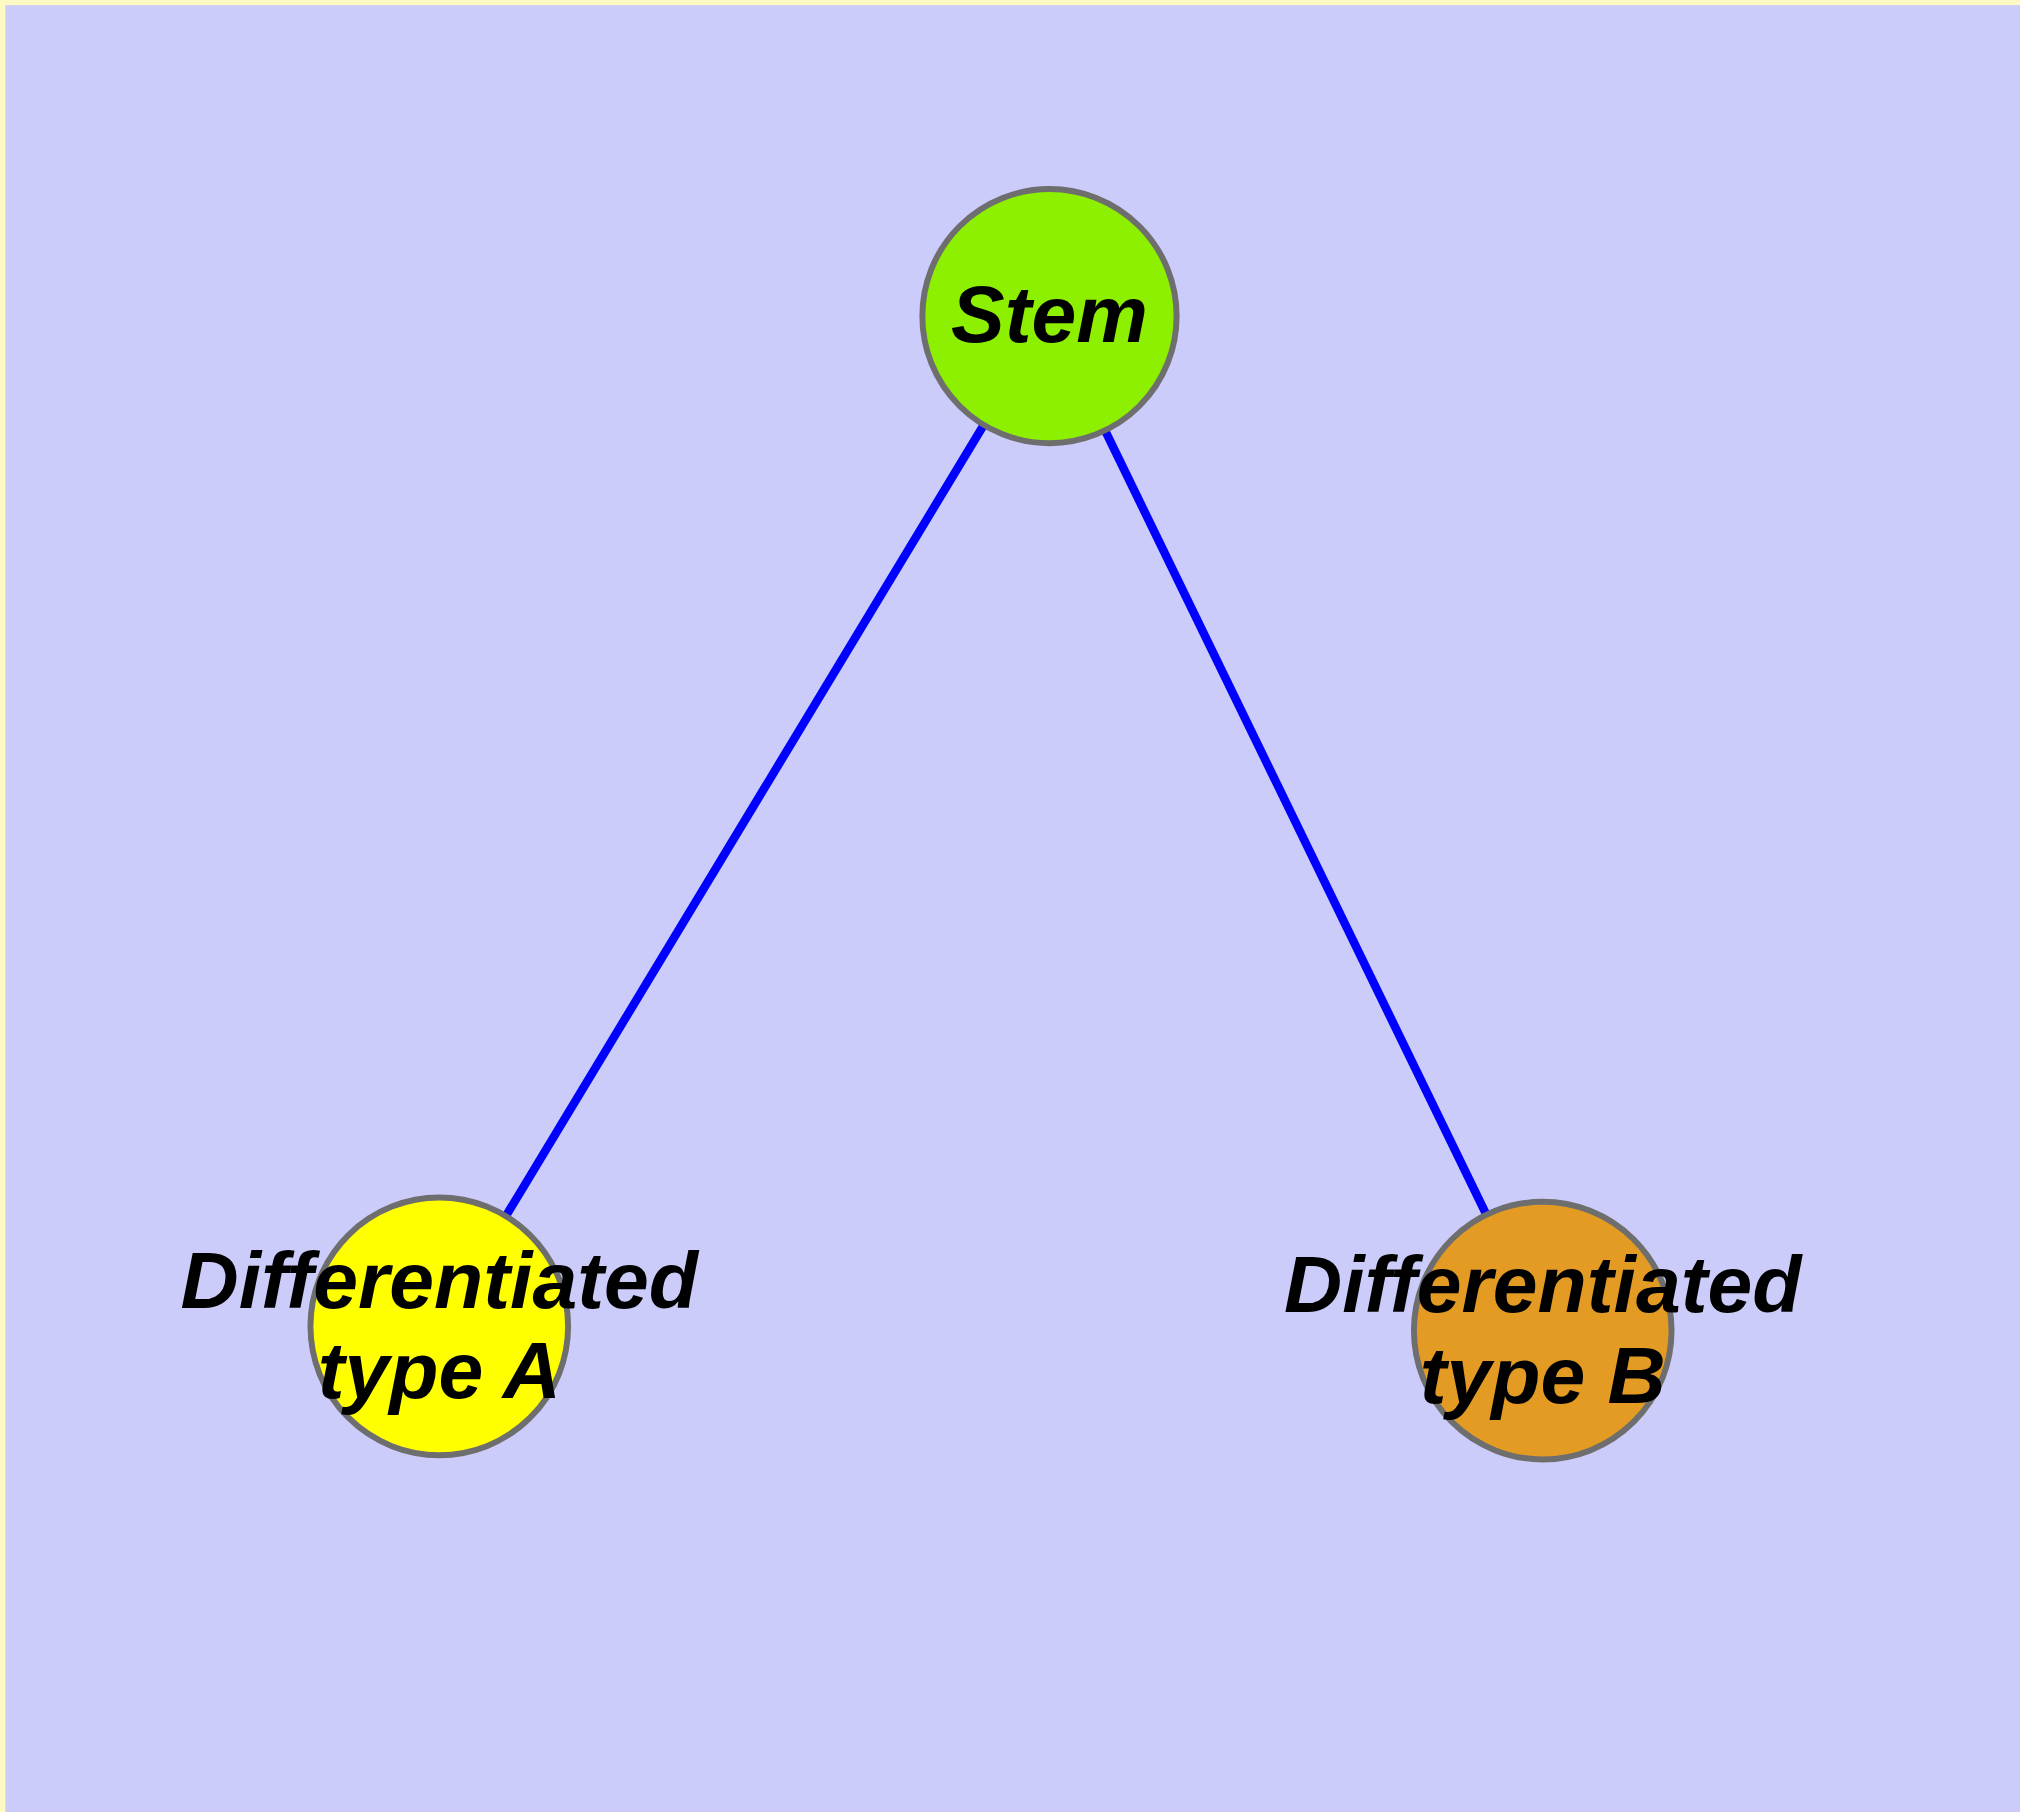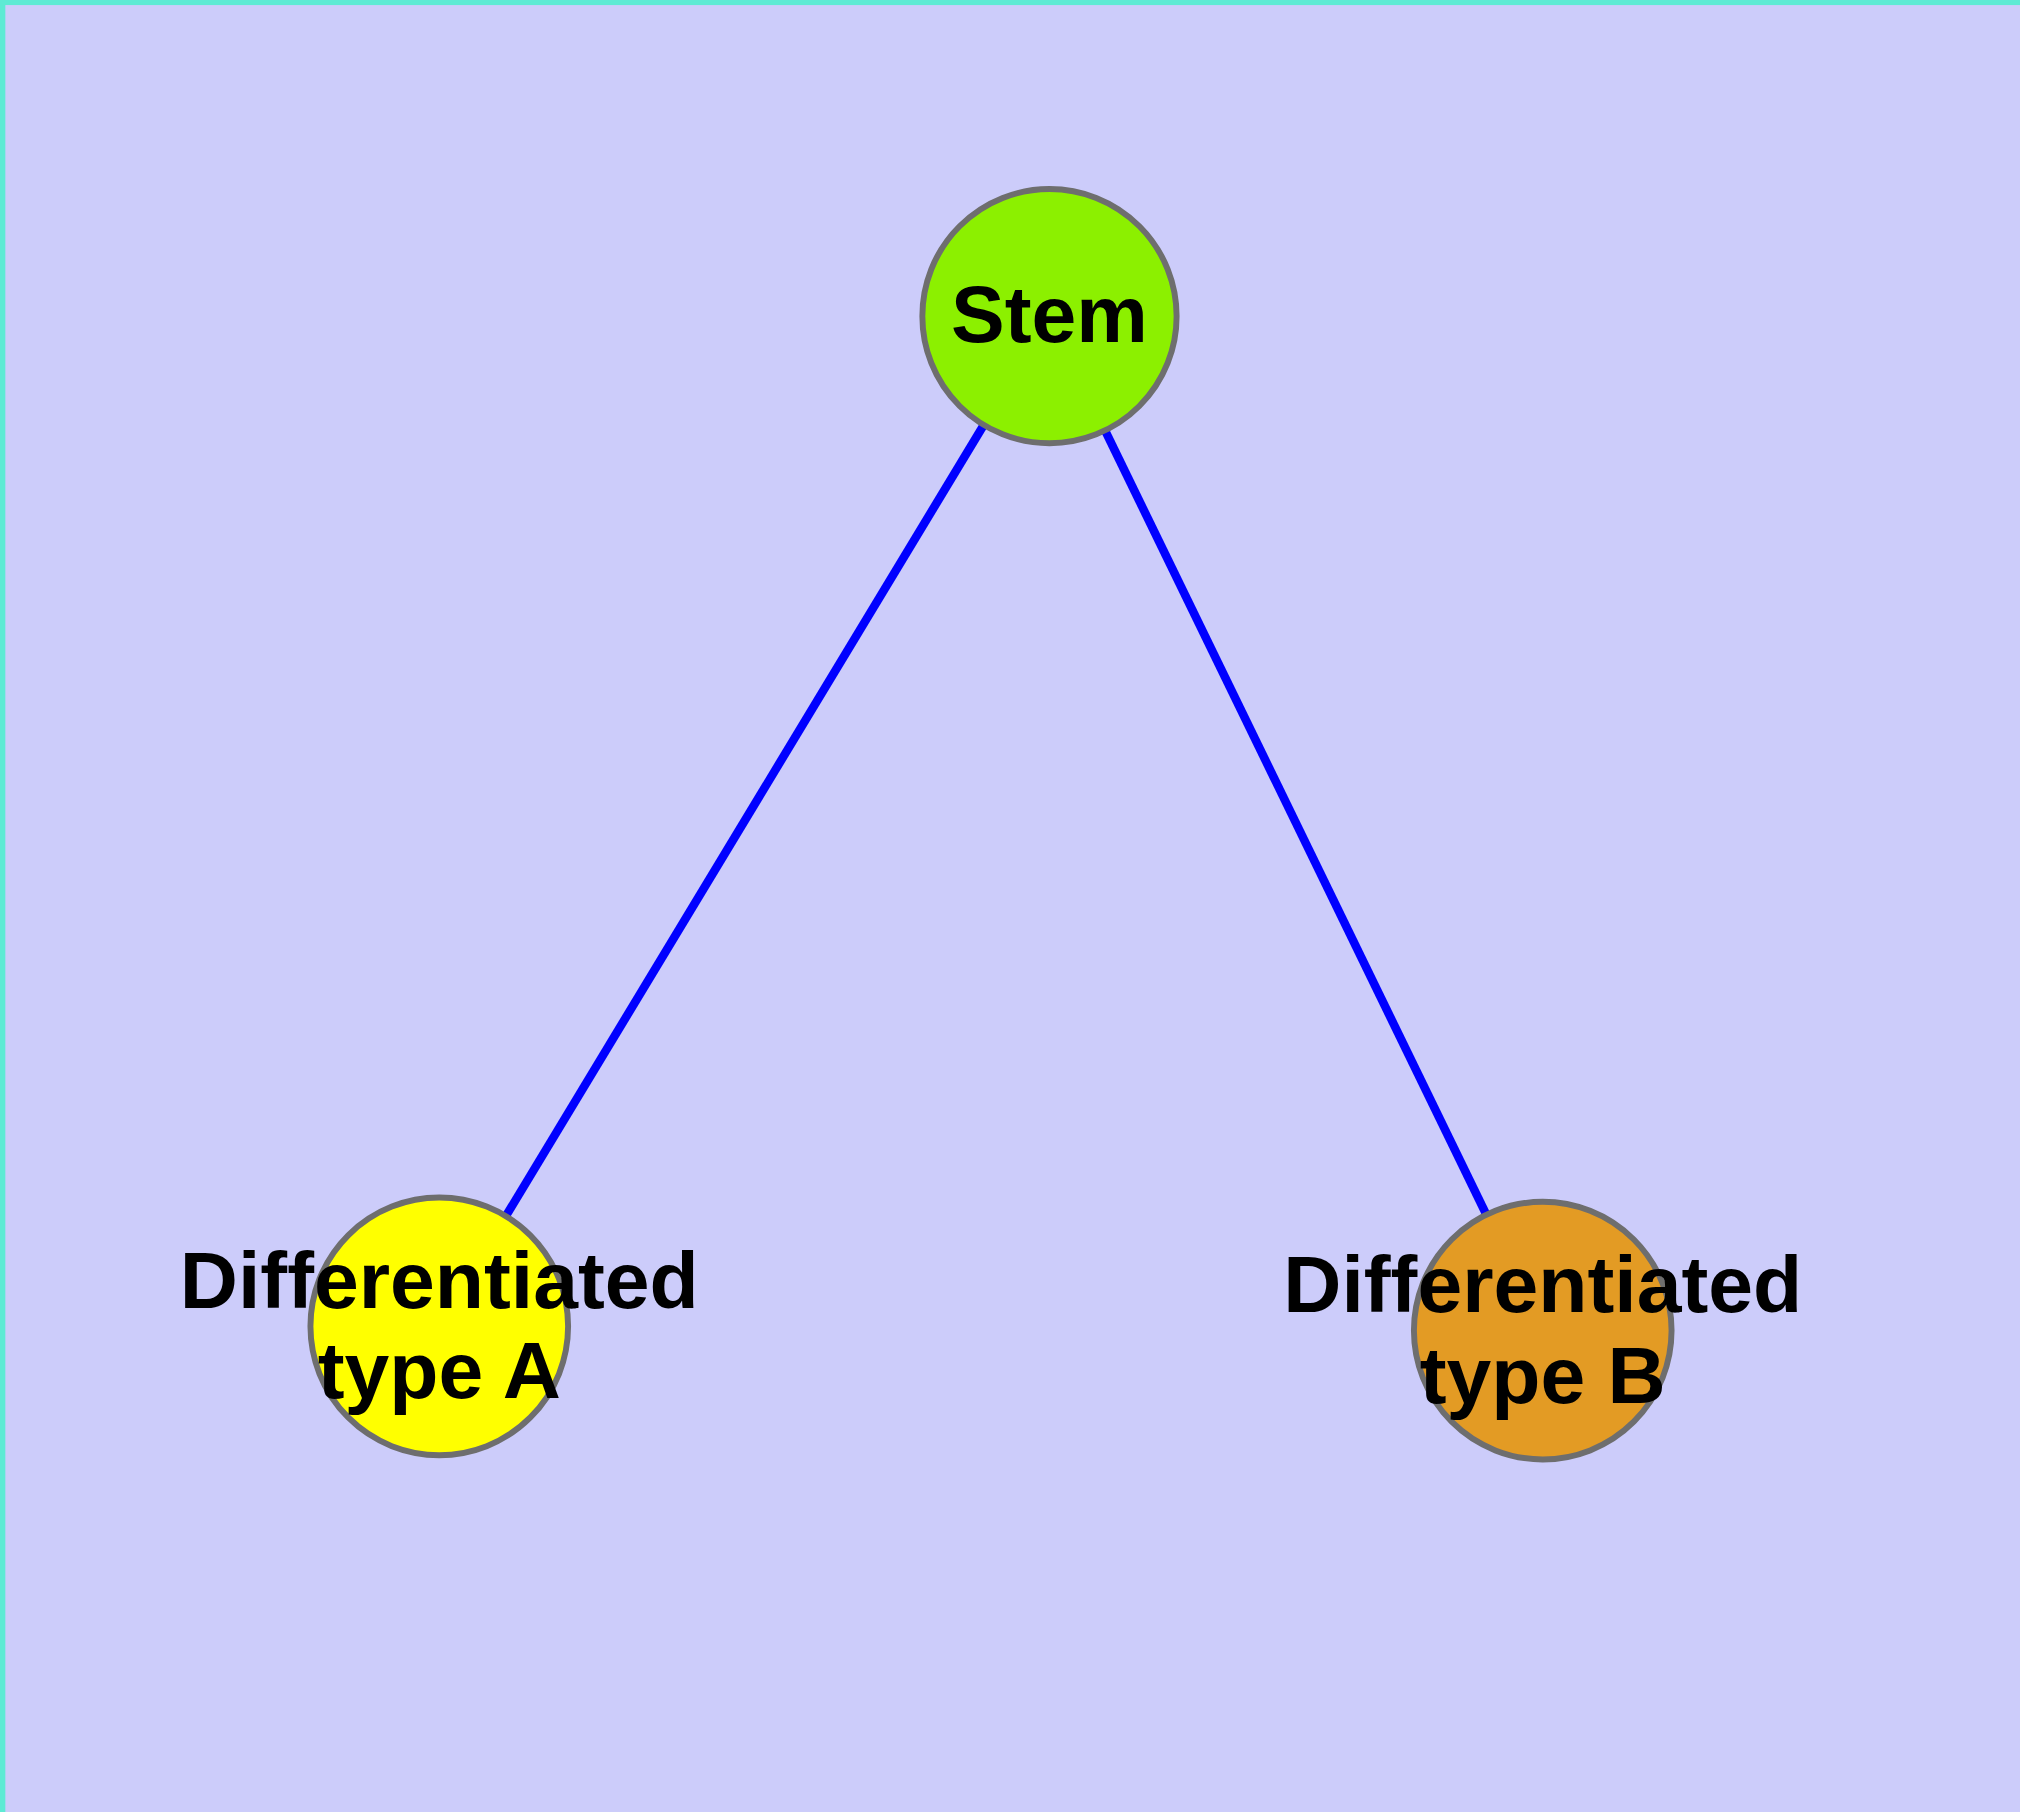--- a/index.html
+++ b/index.html
@@ -17,7 +17,8 @@
     position: relative;
     width: 2021px;
     height: 1812px;
-    background: #5eead4;
+    background: #fef9c3;
+    font-style: italic;
   }
   #graph-canvas {
     position: absolute;

